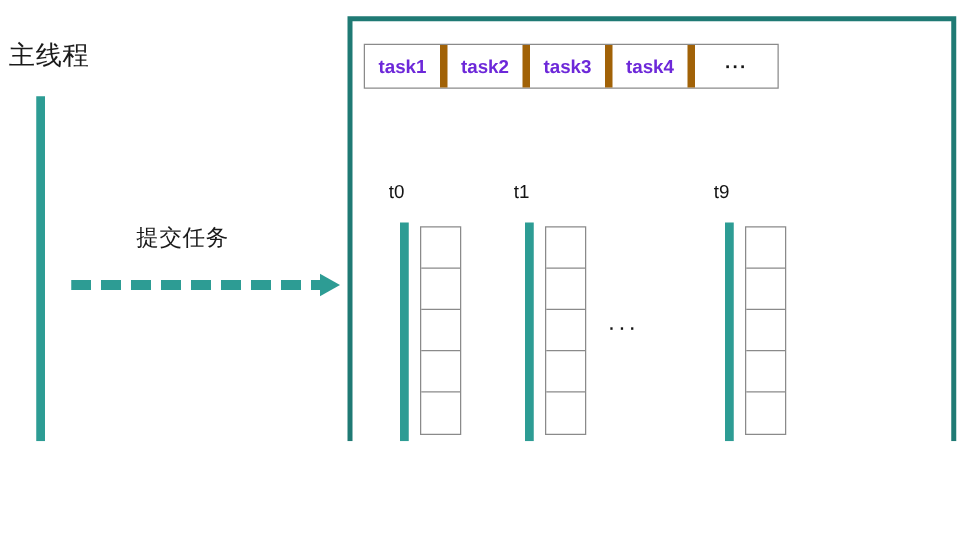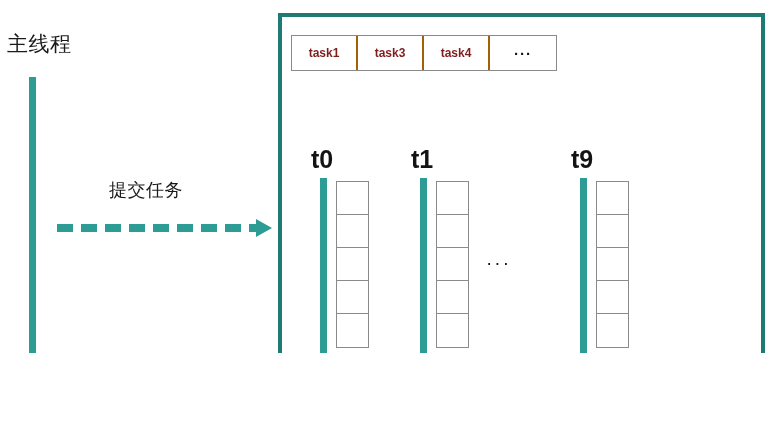--- a/index.html
+++ b/index.html
@@ -102,13 +102,13 @@
   .task-cell {
     width: 66px;
     height: 34px;
-    border-right: 2px solid #a16207;
+    border-right: 6px solid #a16207;
     display: flex;
     align-items: center;
     justify-content: center;
-    font-size: 12px;
+    font-size: 15px;
     font-weight: bold;
-    color: #7f1d1d;
+    color: #6d28d9;
     box-sizing: border-box;
   }
   .task-cell:last-child { border-right: none; }

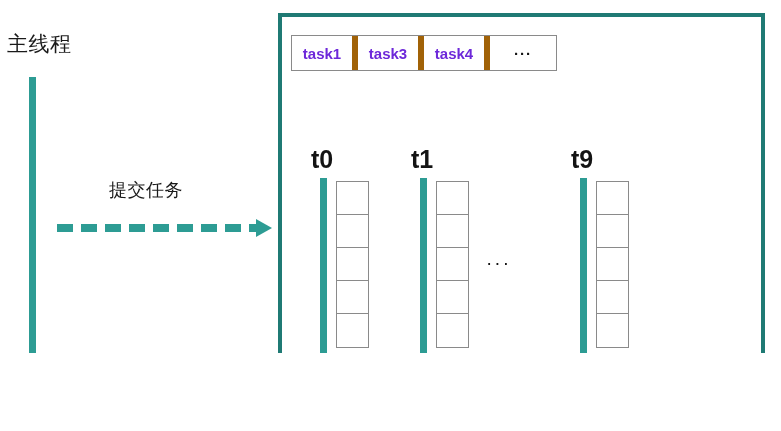--- a/index.html
+++ b/index.html
@@ -205,6 +205,7 @@
 
   <div class="task-row">
     <div class="task-cell">task1</div>
+    <div class="task-cell">task2</div>
     <div class="task-cell">task3</div>
     <div class="task-cell">task4</div>
     <div class="task-cell ellipsis">···</div>

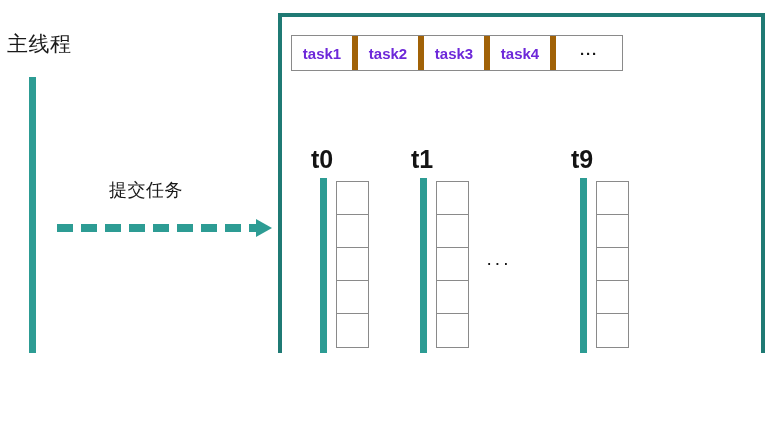--- a/index.html
+++ b/index.html
@@ -127,8 +127,8 @@
     position: absolute;
     top: 0;
     left: 0;
-    font-size: 25px;
-    font-weight: bold;
+    font-size: 15px;
+    font-weight: normal;
     color: #141414;
     white-space: nowrap;
   }

